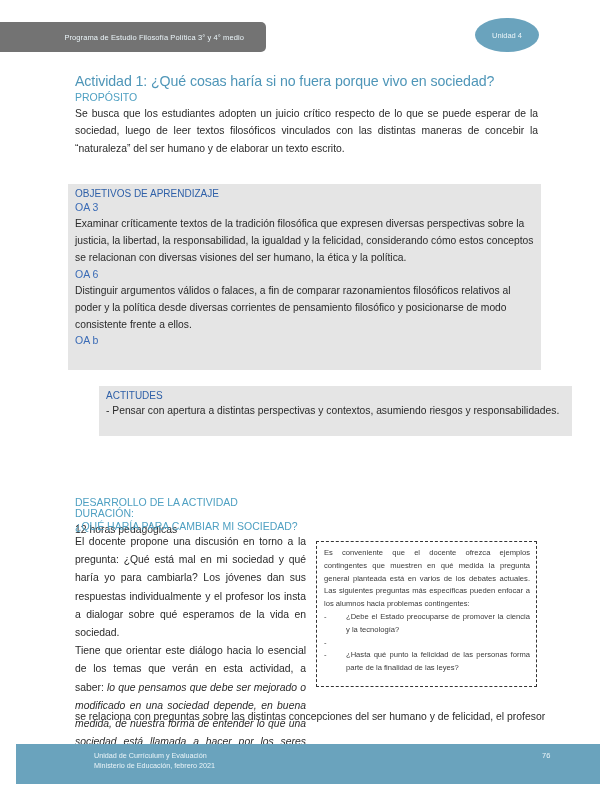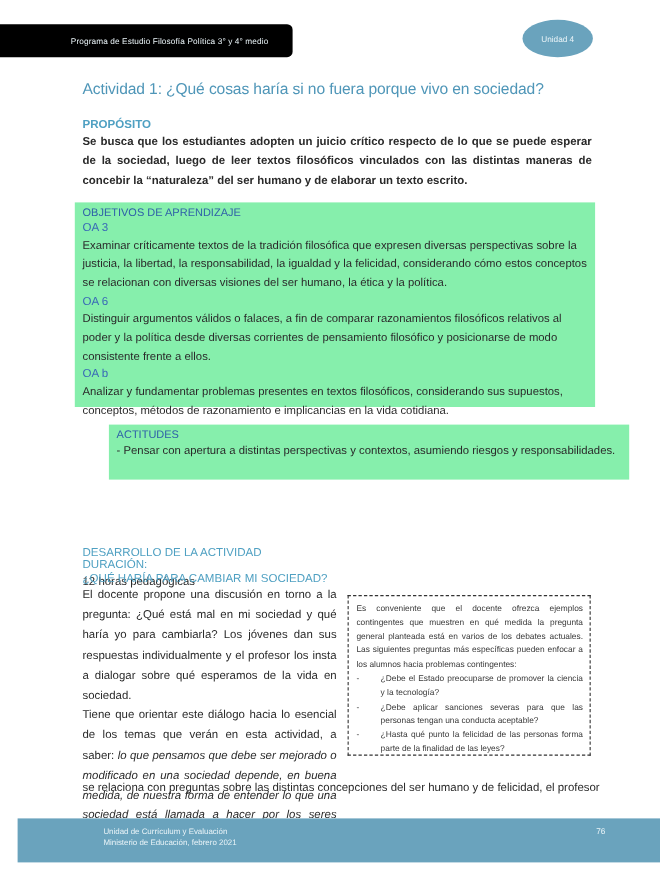--- a/index.html
+++ b/index.html
@@ -8,7 +8,7 @@
 
     .header-bar {
       position: absolute; left: 0; top: 22px; width: 266px; height: 30px;
-      background: #000000; border-radius: 0 5px 5px 0;
+      background: #737373; border-radius: 0 5px 5px 0;
       display: flex; align-items: center; justify-content: flex-end; padding-right: 22px; padding-left: 32px;
     }
     .header-bar span { color: #eaf4f8; font-size: 7.5px; letter-spacing: 0.1px; }

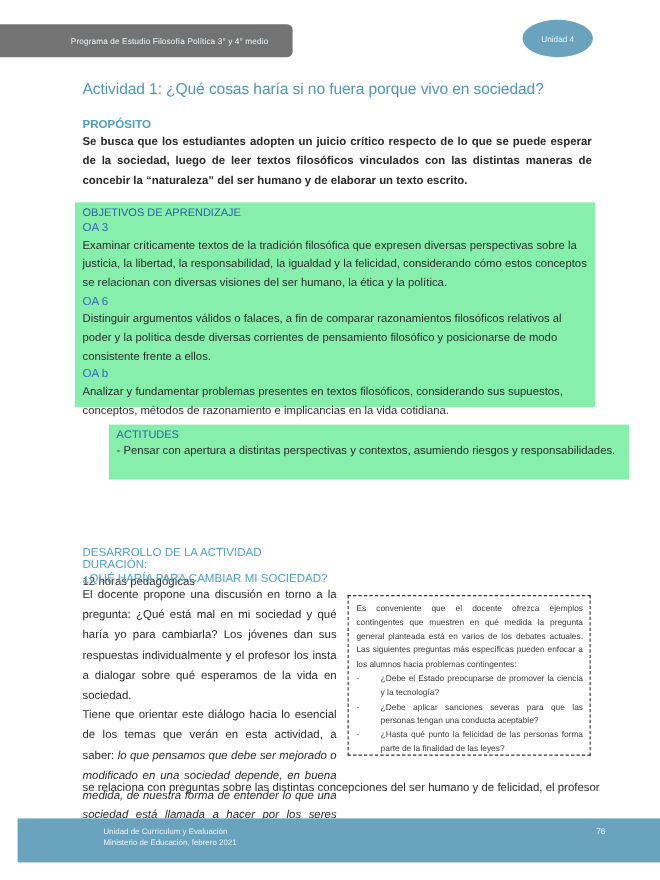--- a/index.html
+++ b/index.html
@@ -26,7 +26,7 @@
     .body-text { font-size: 10.4px; line-height: 17.3px; color: #2a2a2a; }
     .justify { text-align: justify; text-align-last: left; }
 
-    .purpose { top: 106px; font-weight: bold; }
+    .purpose { top: 90px; }
 
     .box {
       position: absolute; left: 68px; width: 473px; background: #86efac; padding: 3px 7px 0 7px;

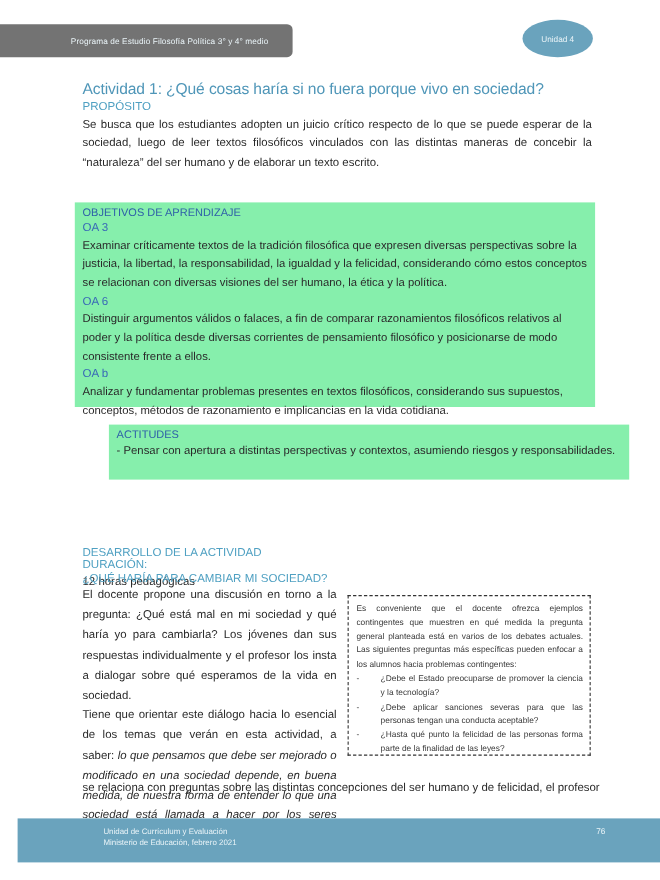--- a/index.html
+++ b/index.html
@@ -29,7 +29,7 @@
     .purpose { top: 90px; }
 
     .box {
-      position: absolute; left: 68px; width: 473px; background: #86efac; padding: 3px 7px 0 7px;
+      position: absolute; left: 68px; width: 473px; background: #e5e5e5; padding: 3px 7px 0 7px;
     }
     .box .box-title { font-size: 10px; color: #2f60a8; line-height: 13px; }
     .box .oa { font-size: 10.5px; color: #3a6bb6; line-height: 15px; }

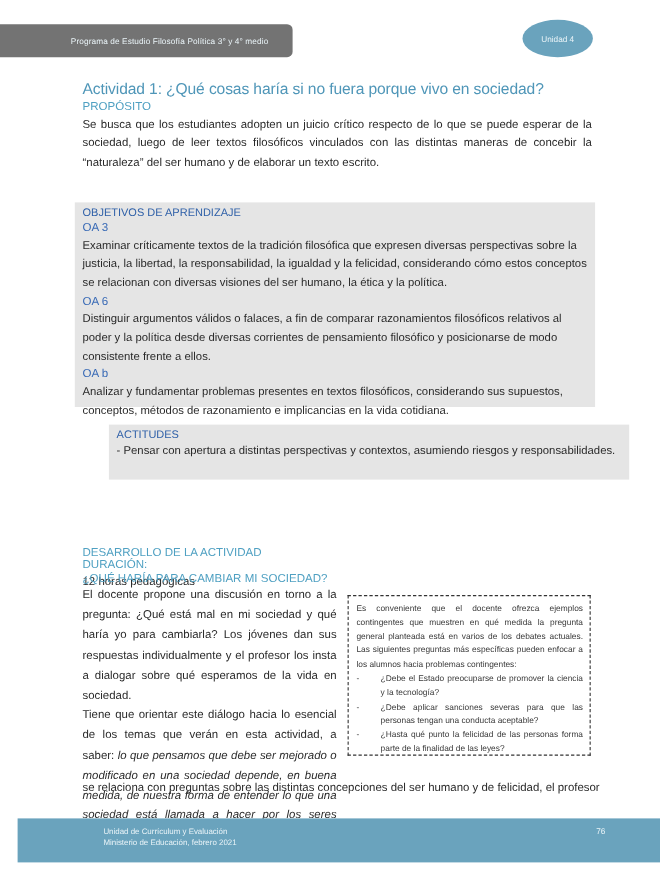--- a/index.html
+++ b/index.html
@@ -90,7 +90,6 @@
   <div class="oa">OA 6</div>
   <div class="txt">Distinguir argumentos válidos o falaces, a fin de comparar razonamientos filosóficos relativos al poder y la política desde diversas corrientes de pensamiento filosófico y posicionarse de modo consistente frente a ellos.</div>
   <div class="oa">OA b</div>
-  <div class="txt">Analizar y fundamentar problemas presentes en textos filosóficos, considerando sus supuestos, conceptos, métodos de razonamiento e implicancias en la vida cotidiana.</div>
 </div>
 
 <div class="box attitudes">

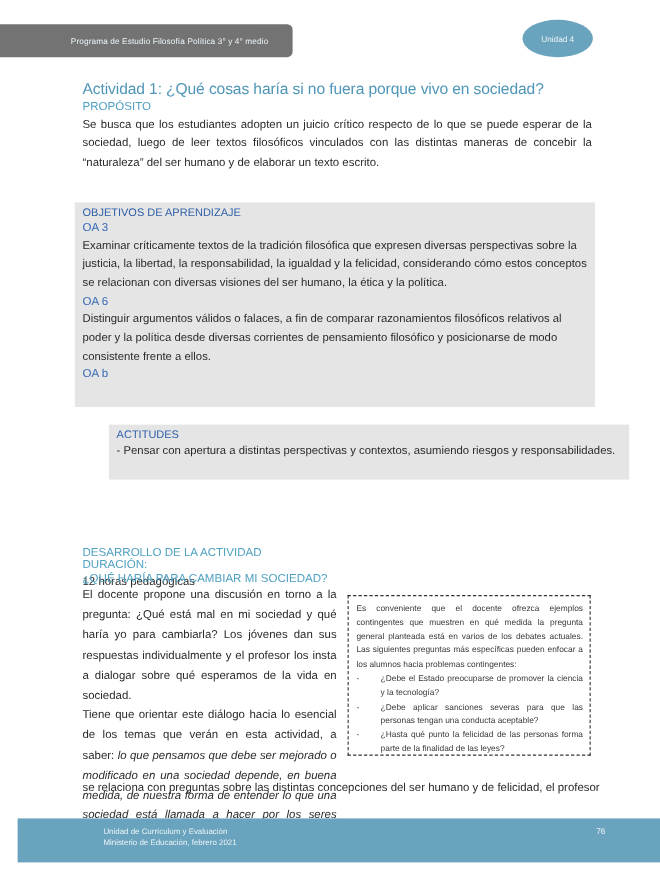--- a/index.html
+++ b/index.html
@@ -119,7 +119,6 @@
       </li>
     <li>
         <span class="dash">-</span>
-        <span class="q" style="text-align:justify;">¿Debe aplicar sanciones severas para que las personas tengan una conducta aceptable?</span>
       </li>
     <li>
         <span class="dash">-</span>

